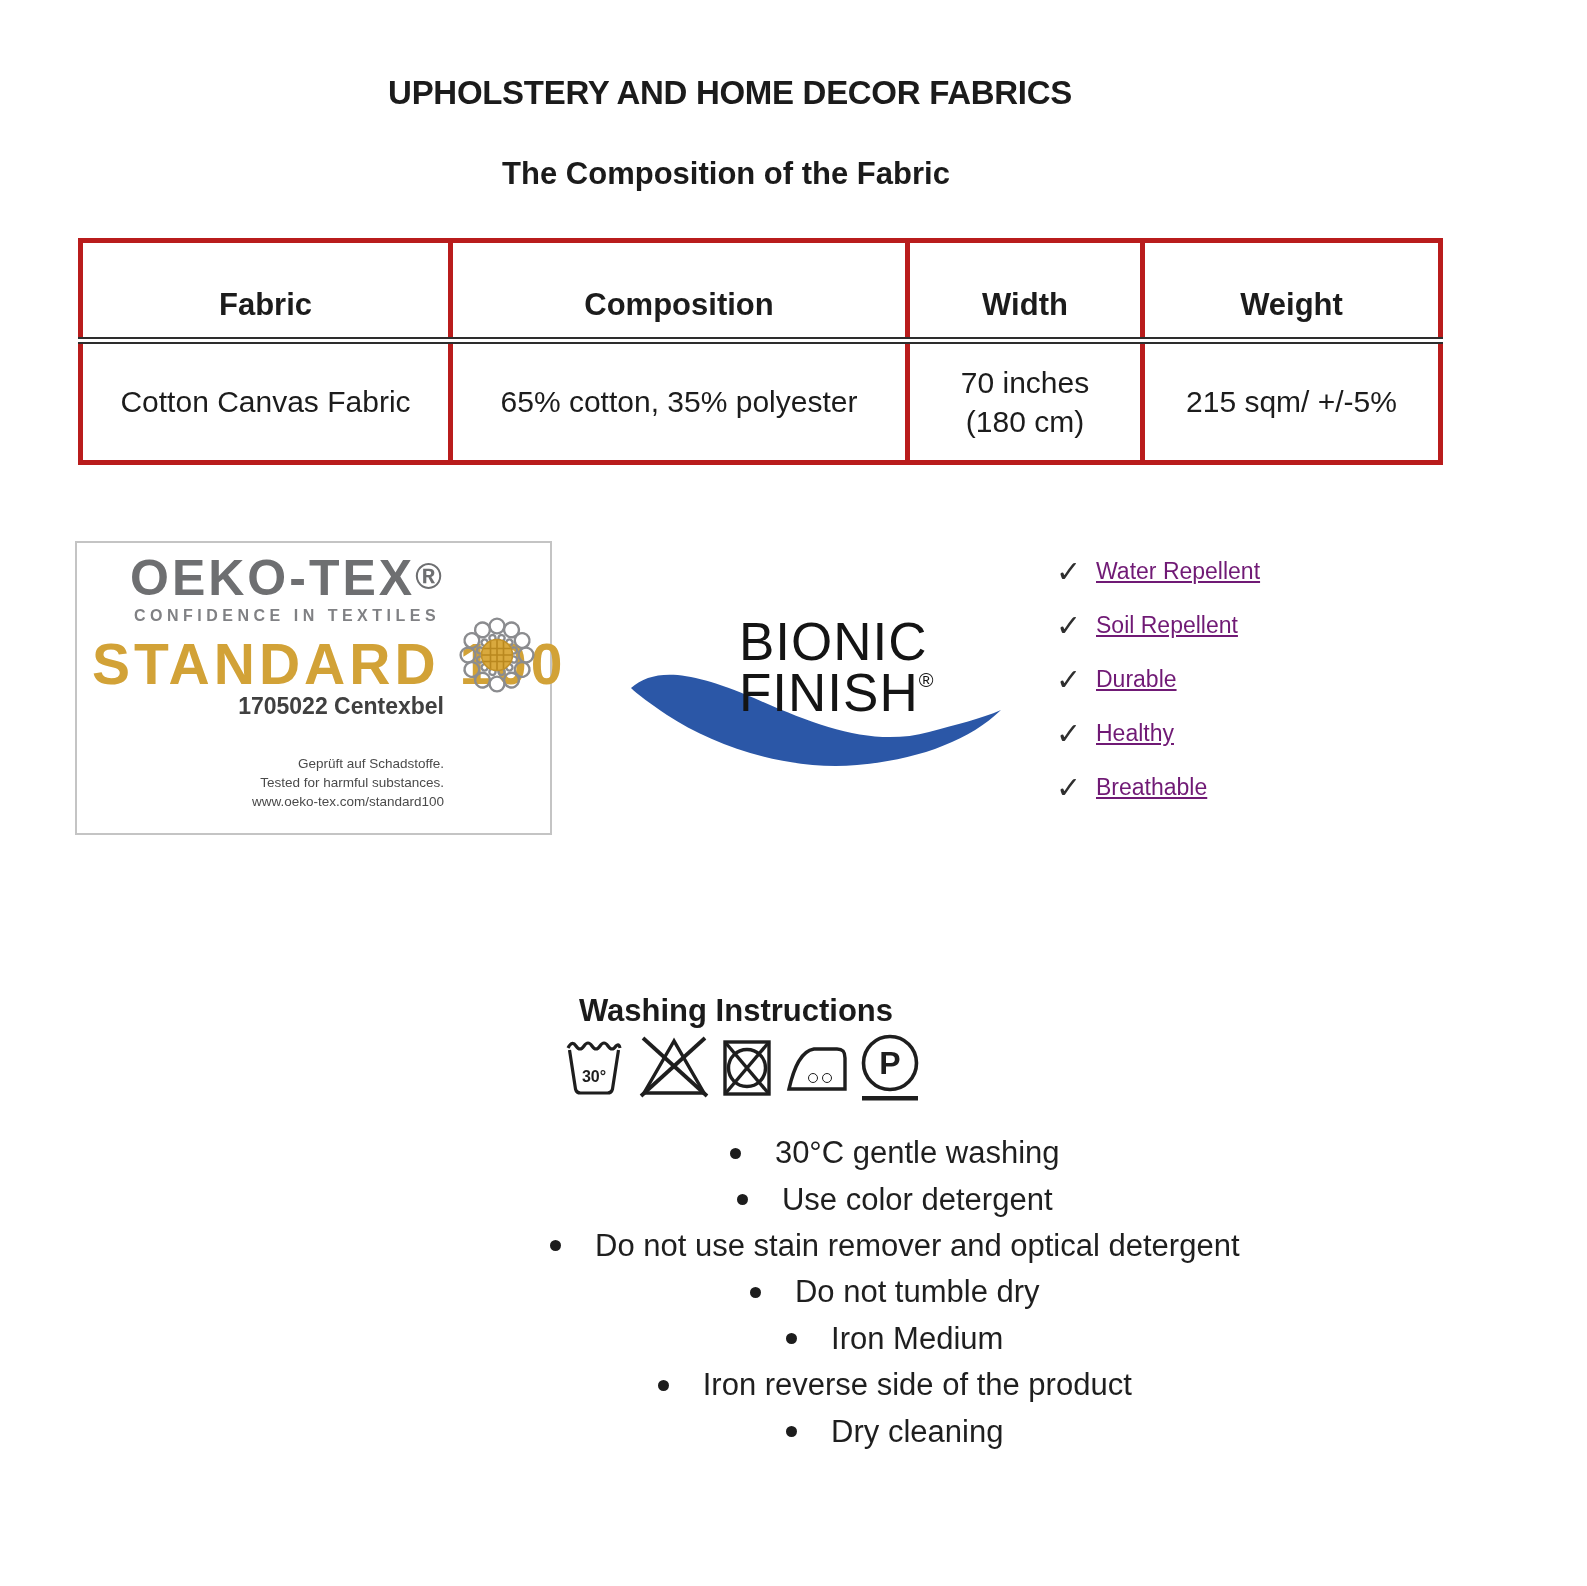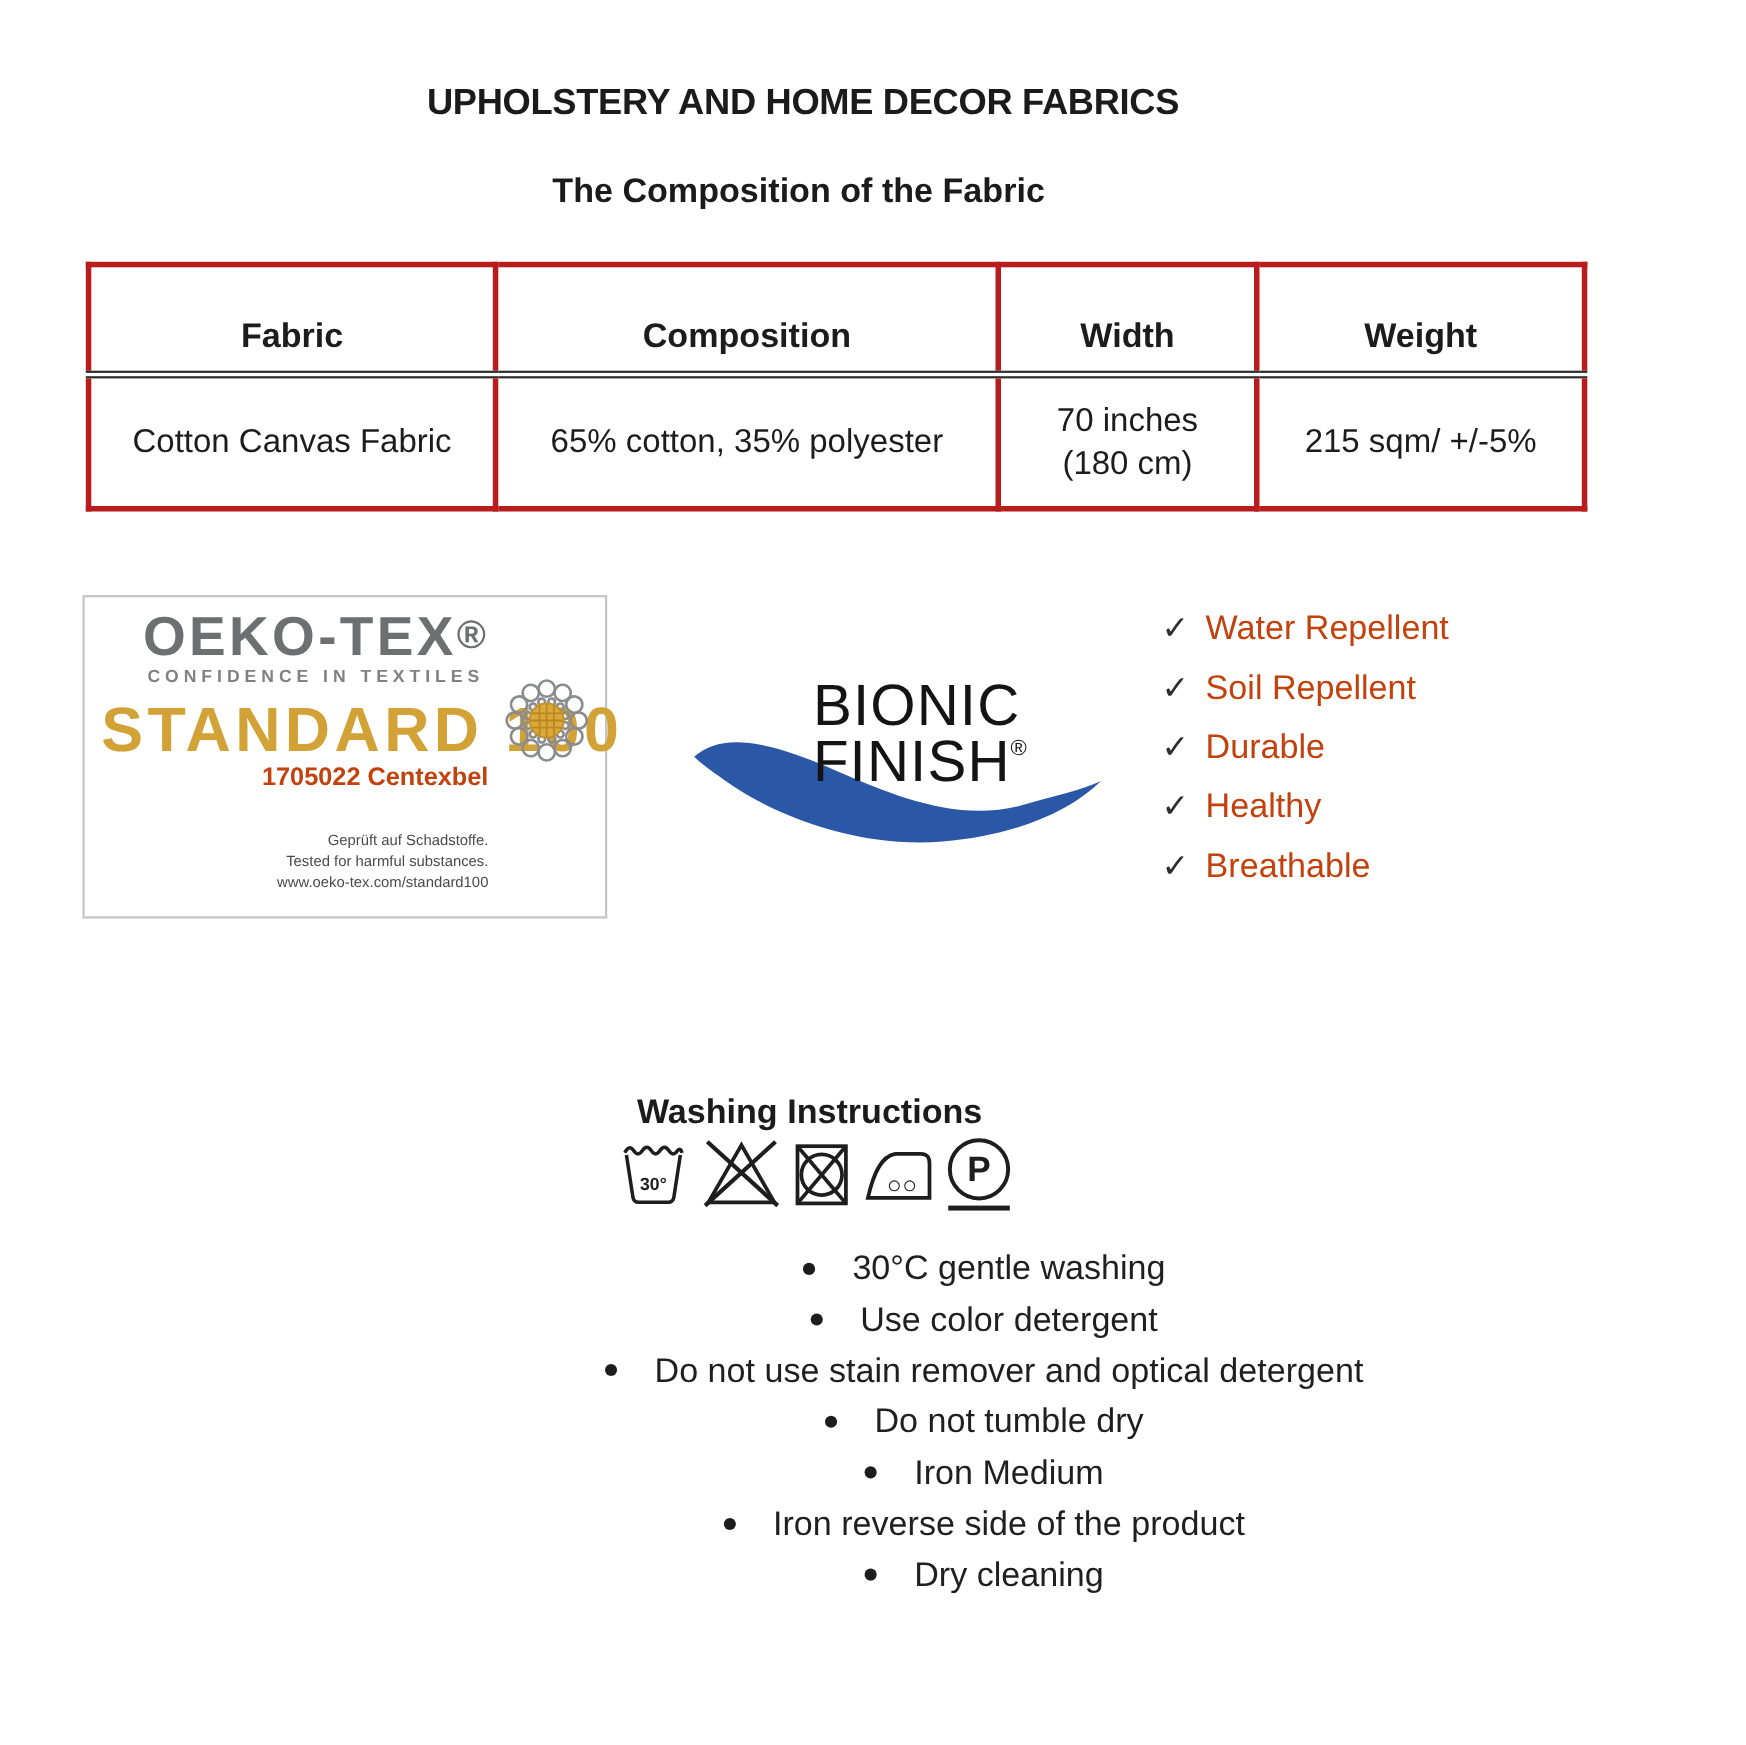--- a/index.html
+++ b/index.html
@@ -74,7 +74,7 @@
     width:46px; padding-left:6px; font-size:30px; color:#2f2f2f;
     font-family:"DejaVu Sans", sans-serif;
   }
-  .feat-label { font-size:31px; color:#c2410c; }
+  .feat-label { font-size:23px; color:#701a75;text-decoration:underline; }
   
   .wash-heading {
     position:absolute; top:993px; left:736px; transform:translateX(-50%);

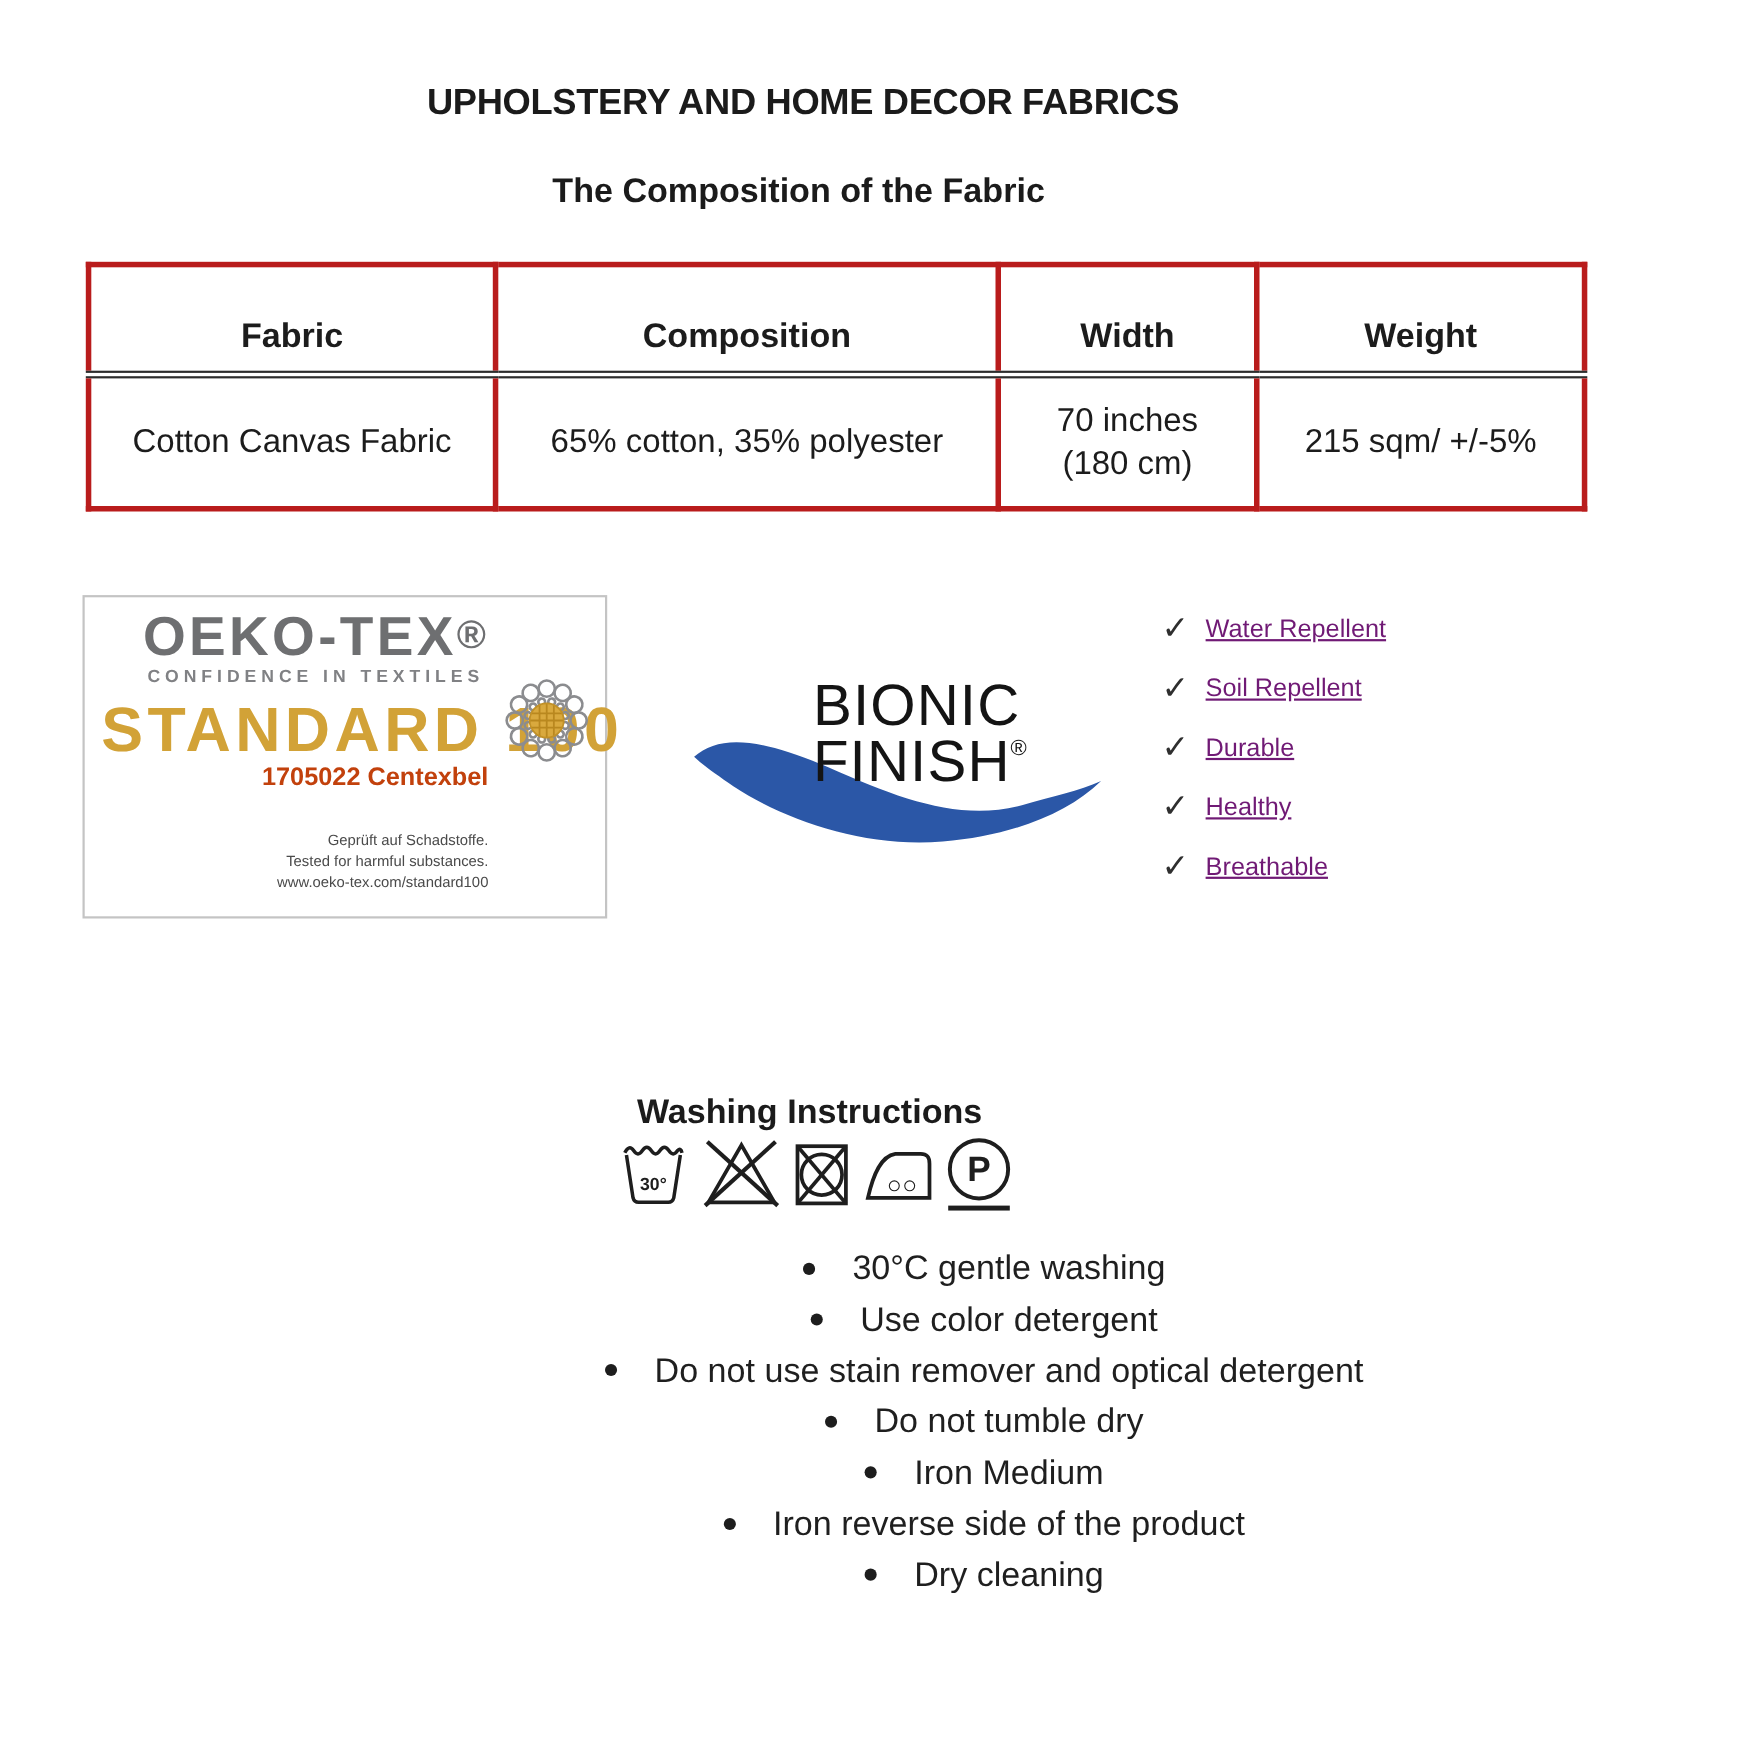--- a/index.html
+++ b/index.html
@@ -51,7 +51,7 @@
   .oeko-flower { position:absolute; left:378px; top:70px; }
   .oeko-cert {
     position:absolute; right:106px; top:150px; font-size:23px; font-weight:bold;
-    color:#c2410c; white-space:nowrap;text-align:center;
+    color:#404040; white-space:nowrap;text-align:center;
   }
   .oeko-notes {
     position:absolute; right:106px; top:211px; text-align:right;

